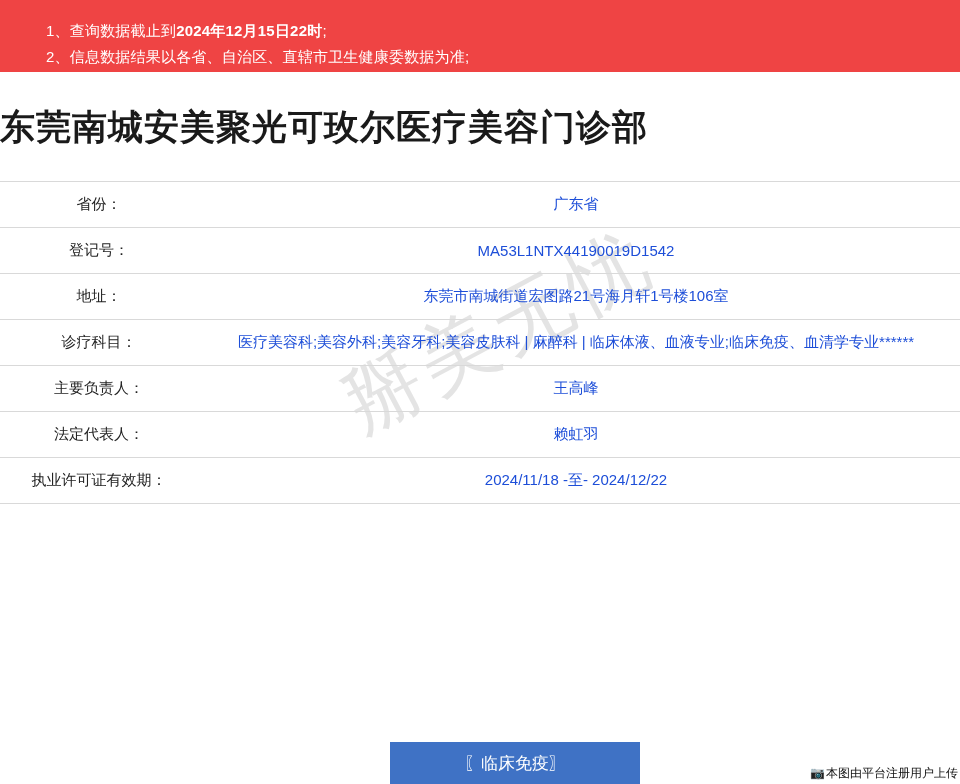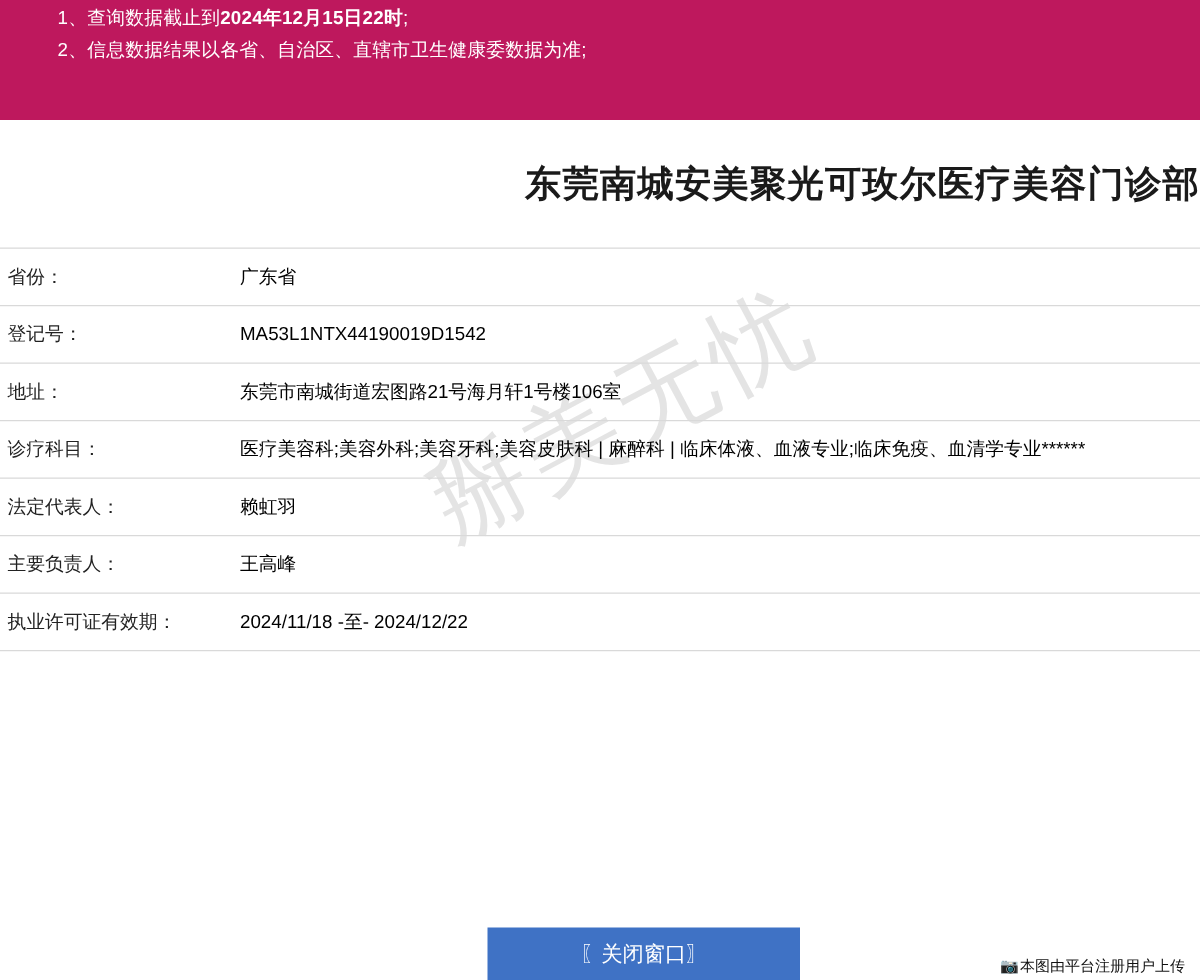--- a/index.html
+++ b/index.html
@@ -18,10 +18,10 @@
 
   
   .notice {
-    background: #be185d;
+    background: #ef4444;
     color: #ffffff;
-    padding: 2px 0 12px 0;
-    height: 96px;
+    padding: 18px 0 12px 0;
+    height: 72px;
   }
   .notice-line {
     font-size: 15px;

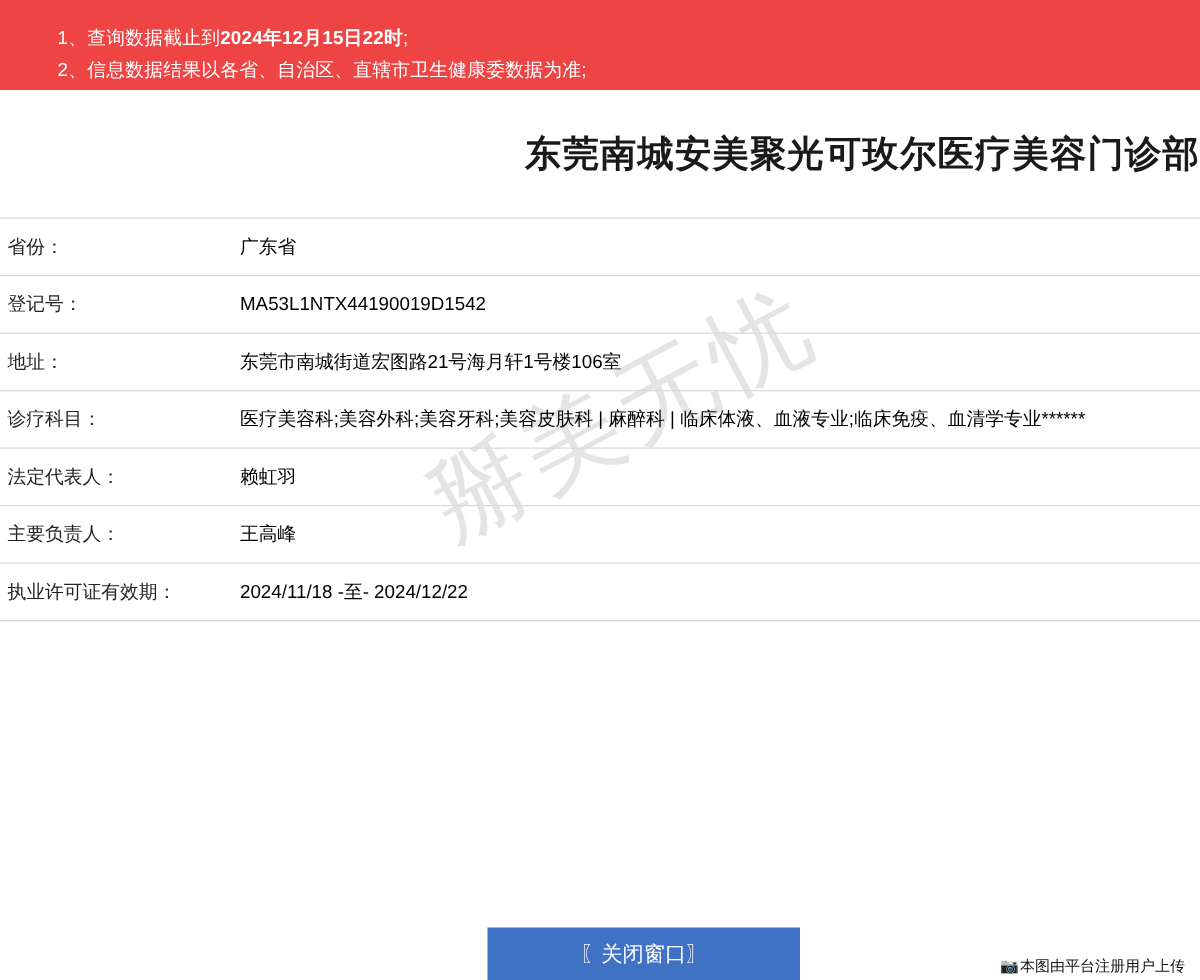--- a/index.html
+++ b/index.html
@@ -35,8 +35,8 @@
 
   
   .title {
-    text-align: right;
-    font-size: 29px;
+    text-align: left;
+    font-size: 35px;
     font-weight: bold;
     color: #1a1a1a;
     letter-spacing: 1px;

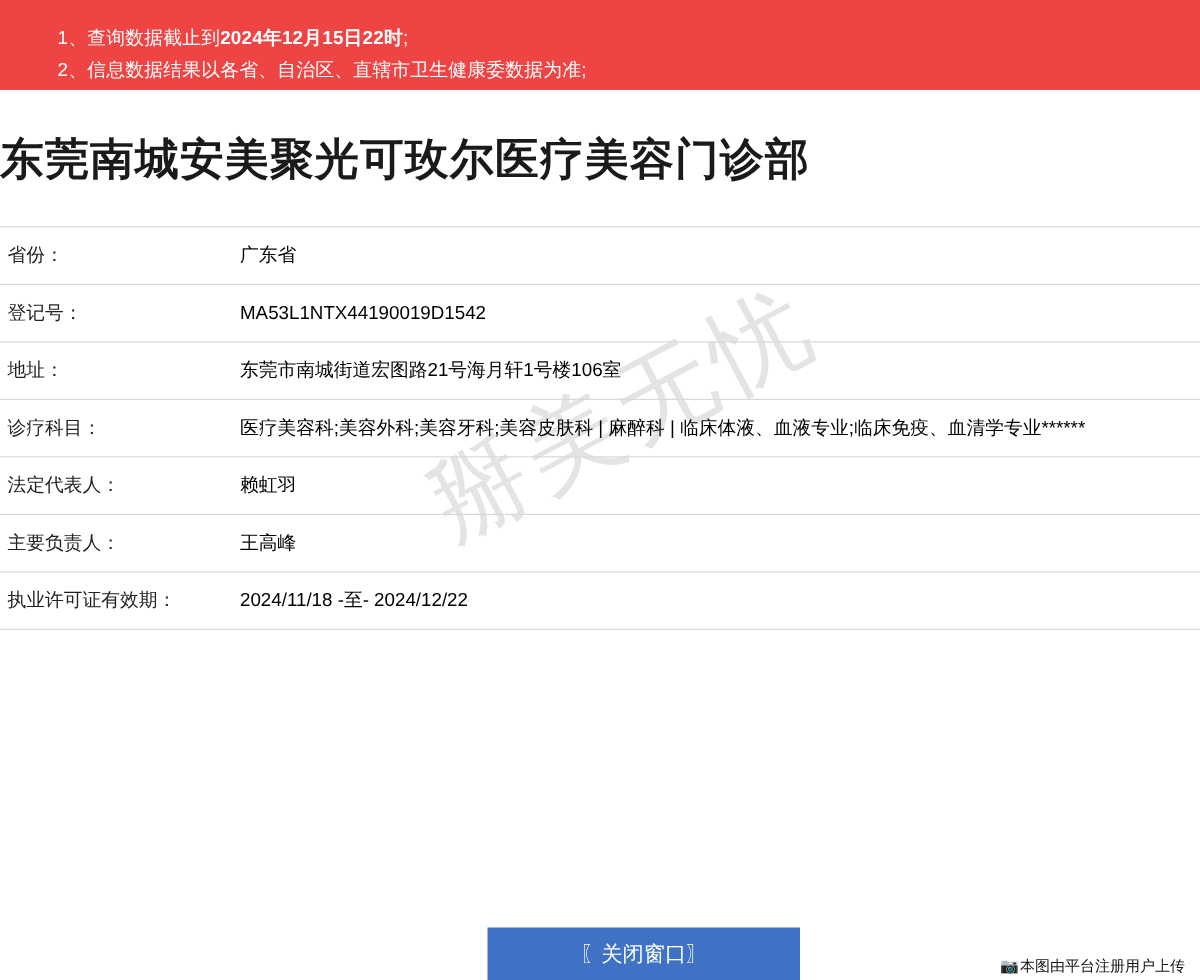--- a/index.html
+++ b/index.html
@@ -58,6 +58,7 @@
     color: #222;
     vertical-align: middle;
     background: transparent;
+    text-align: center;
   }
   .info-table td.label {
     width: 192px;

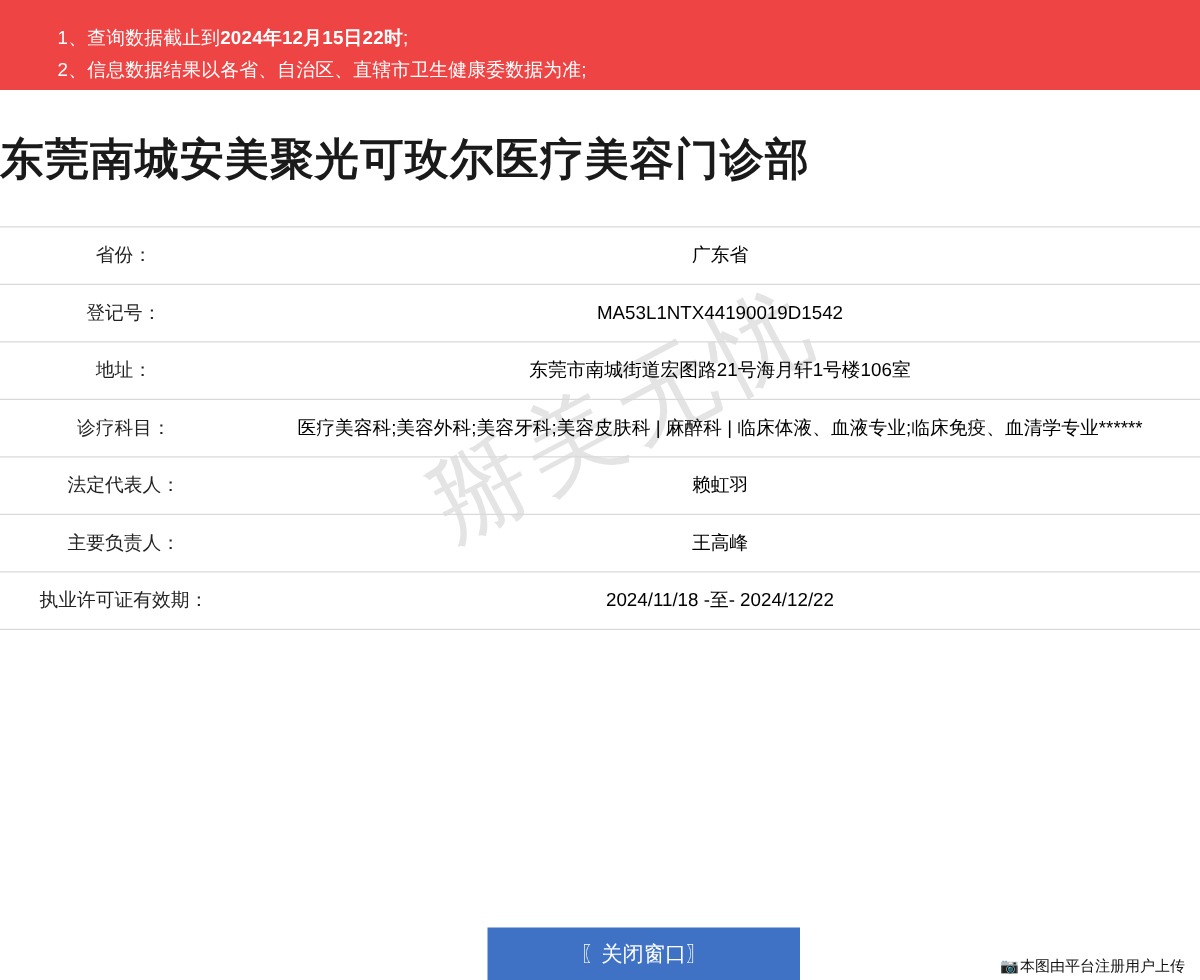--- a/index.html
+++ b/index.html
@@ -67,7 +67,7 @@
   }
   .info-table td.value {
     padding-left: 0px;
-    color: #000000;
+    color: #1d4ed8;
   }
 
   

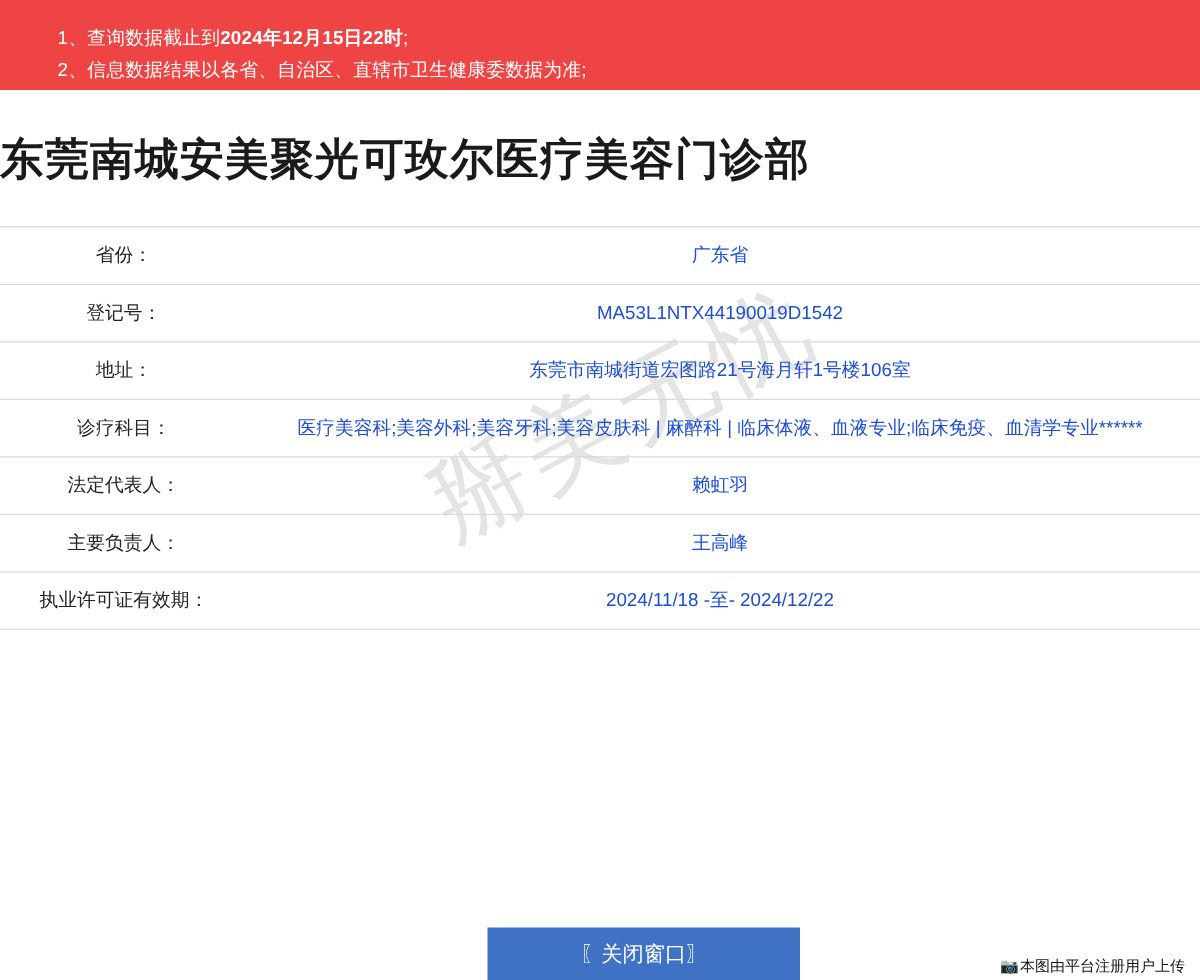--- a/index.html
+++ b/index.html
@@ -158,12 +158,12 @@
         <td class="value">医疗美容科;美容外科;美容牙科;美容皮肤科 | 麻醉科 | 临床体液、血液专业;临床免疫、血清学专业******</td>
       </tr>
       <tr>
+        <td class="label">主要负责人：</td>
+        <td class="value">王高峰</td>
+      </tr>
+      <tr>
         <td class="label">法定代表人：</td>
         <td class="value">赖虹羽</td>
-      </tr>
-      <tr>
-        <td class="label">主要负责人：</td>
-        <td class="value">王高峰</td>
       </tr>
       <tr>
         <td class="label">执业许可证有效期：</td>

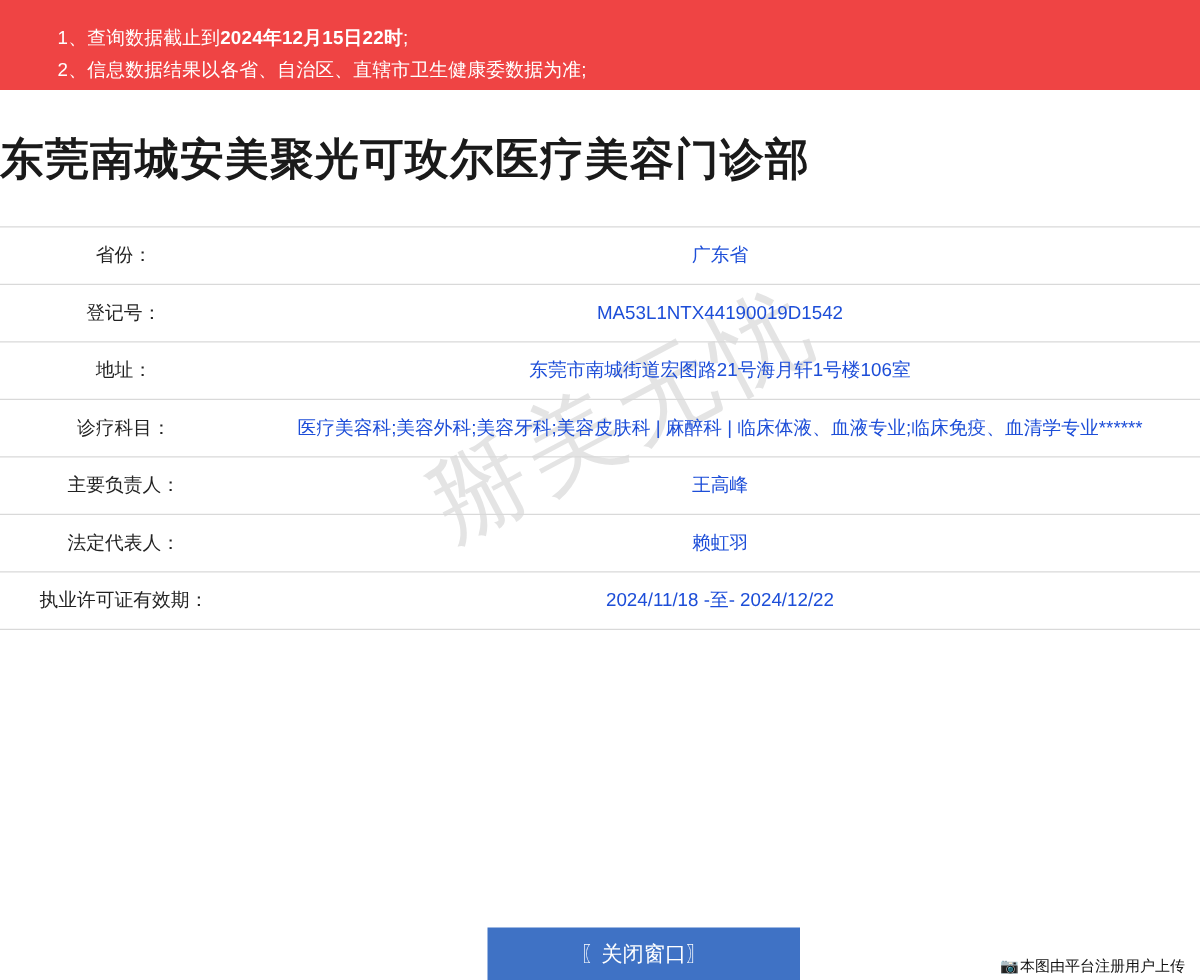--- a/index.html
+++ b/index.html
@@ -173,7 +173,7 @@
   </table>
 
   <div class="footer">
-    <button class="close-btn">〖关闭窗口〗</button>
+    <button class="close-btn">〖临床免疫〗</button>
     <div class="upload-note">
       <span class="cam">📷</span><span>本图由平台注册用户上传</span>
     </div>

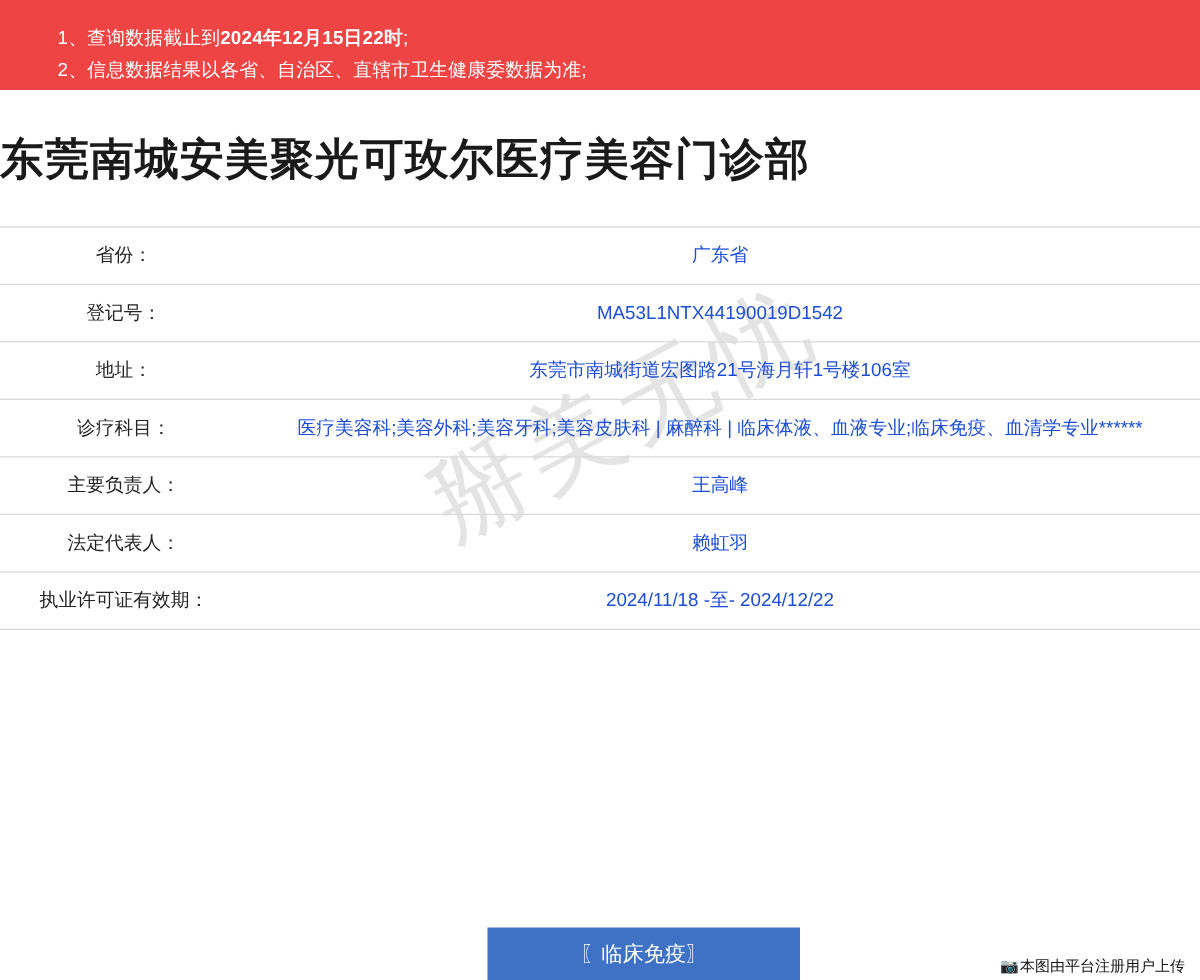--- a/index.html
+++ b/index.html
@@ -110,7 +110,7 @@
   }
   .upload-note {
     position: absolute;
-    right: 12px;
+    right: 2px;
     bottom: 2px;
     font-size: 12px;
     color: #111;

